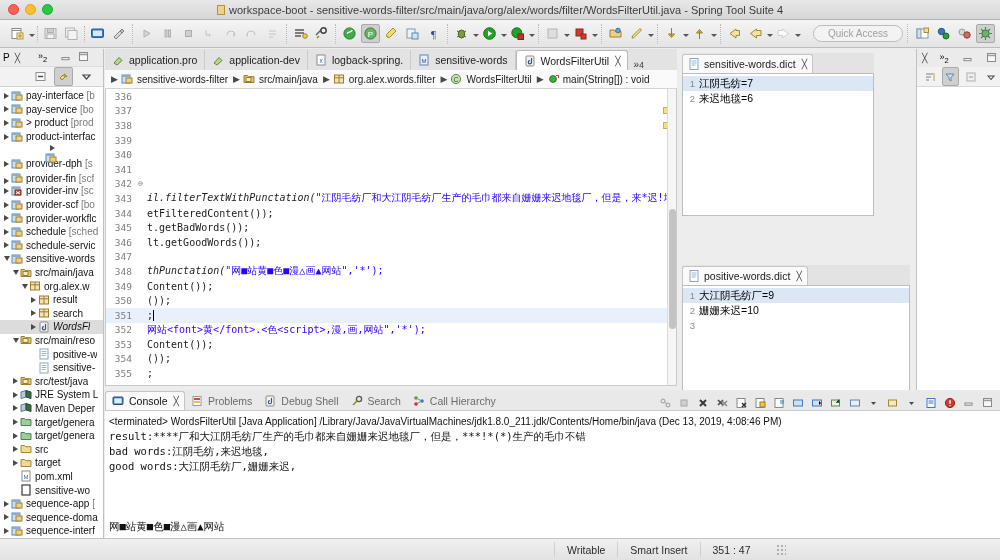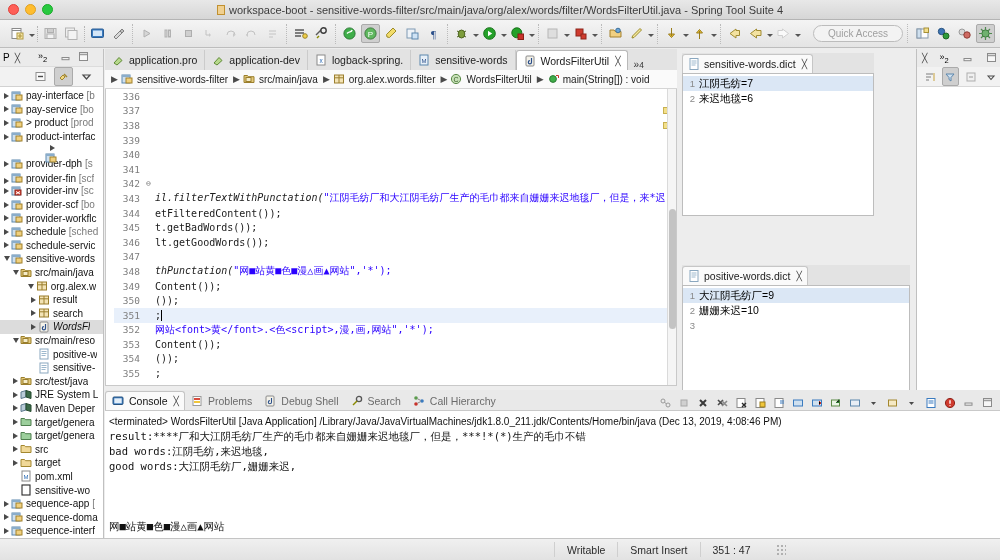--- a/index.html
+++ b/index.html
@@ -121,7 +121,7 @@
   }
   .bc-sep { color: #4a4a4a; font-size: 9px; }
   .codebox { position: absolute; top: 40px; left: 0; right: 0; bottom: 0; background: #fff; border: 1px solid #c9c9c9; border-top: none; overflow: hidden; }
-  .codelines { position: absolute; inset: 0; font-family: "DejaVu Sans Mono", monospace; font-size: 10px; margin-left: 8px; }
+  .codelines { position: absolute; inset: 0; font-family: "DejaVu Sans Mono", monospace; font-size: 10px; }
   .cl { height: 14.6px; display: flex; align-items: center; position: relative; white-space: pre; }
   .cl.curline { background: #e8f0fb; }
   .ln { width: 30px; text-align: right; color: #7d7d7d; font-size: 9.5px; padding-right: 4px; flex: 0 0 30px; }

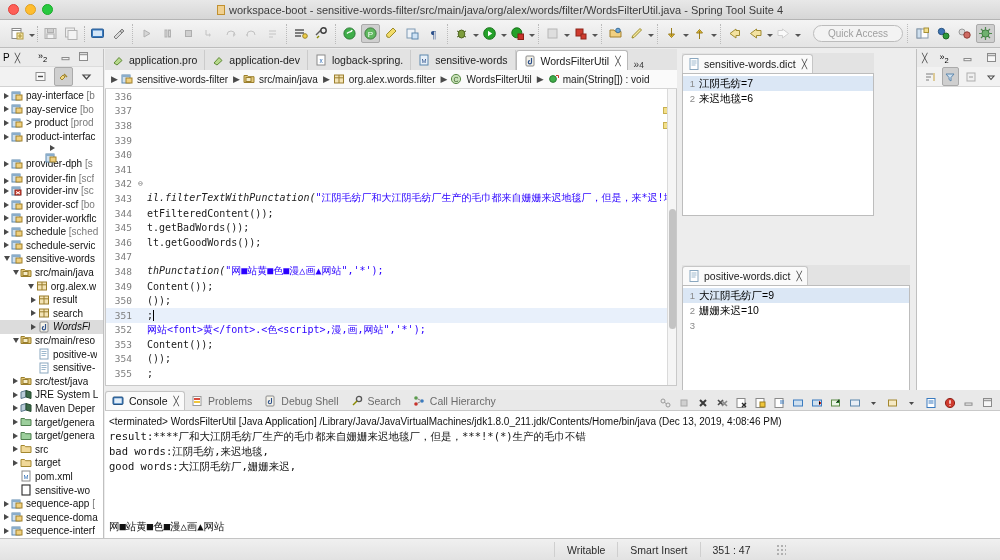--- a/index.html
+++ b/index.html
@@ -602,7 +602,7 @@
               </svg></span>
             <span class="lbl">src/main/java</span>
           </div>
-          <div class="row" style="padding-left: 20px; justify-content: center;">
+          <div class="row" style="padding-left: 20px;">
             <span class="arrow open"></span>
             <span class="ico"><svg width="13" height="12" viewBox="0 0 13 12">
                 <rect x="1.5" y="2" width="9" height="8" fill="#f3e3b5" stroke="#9b7f2e"></rect>

